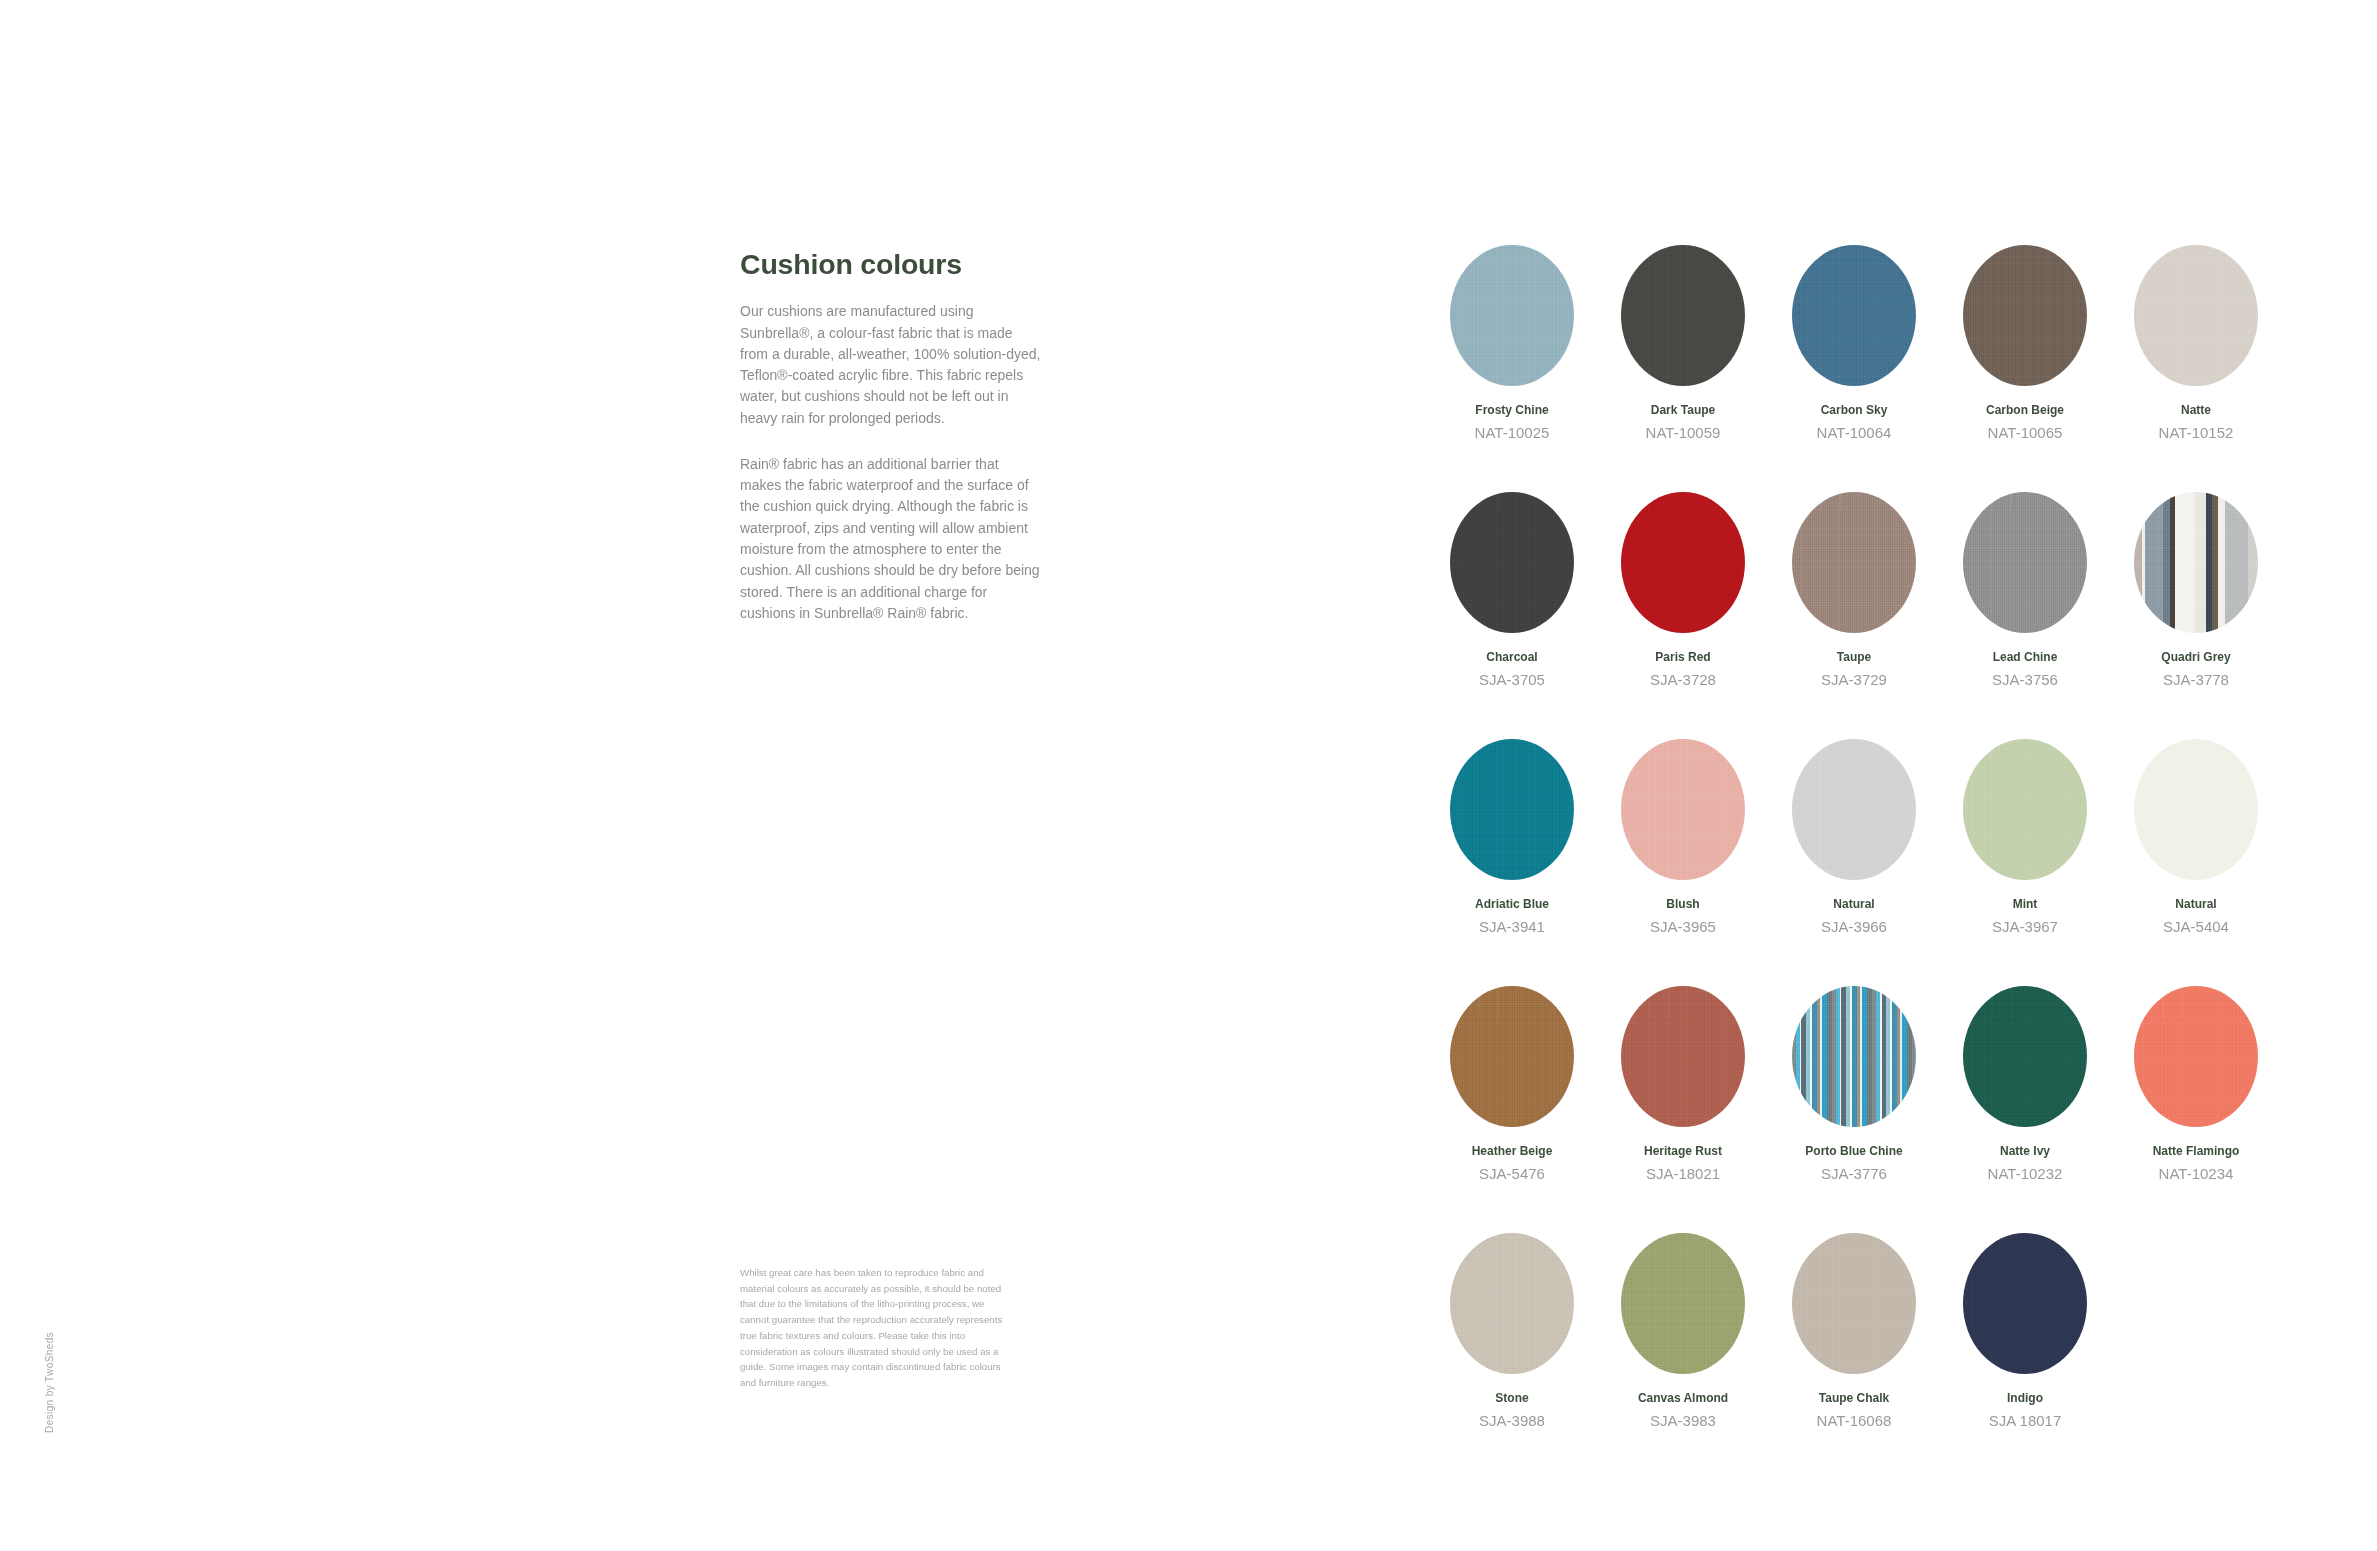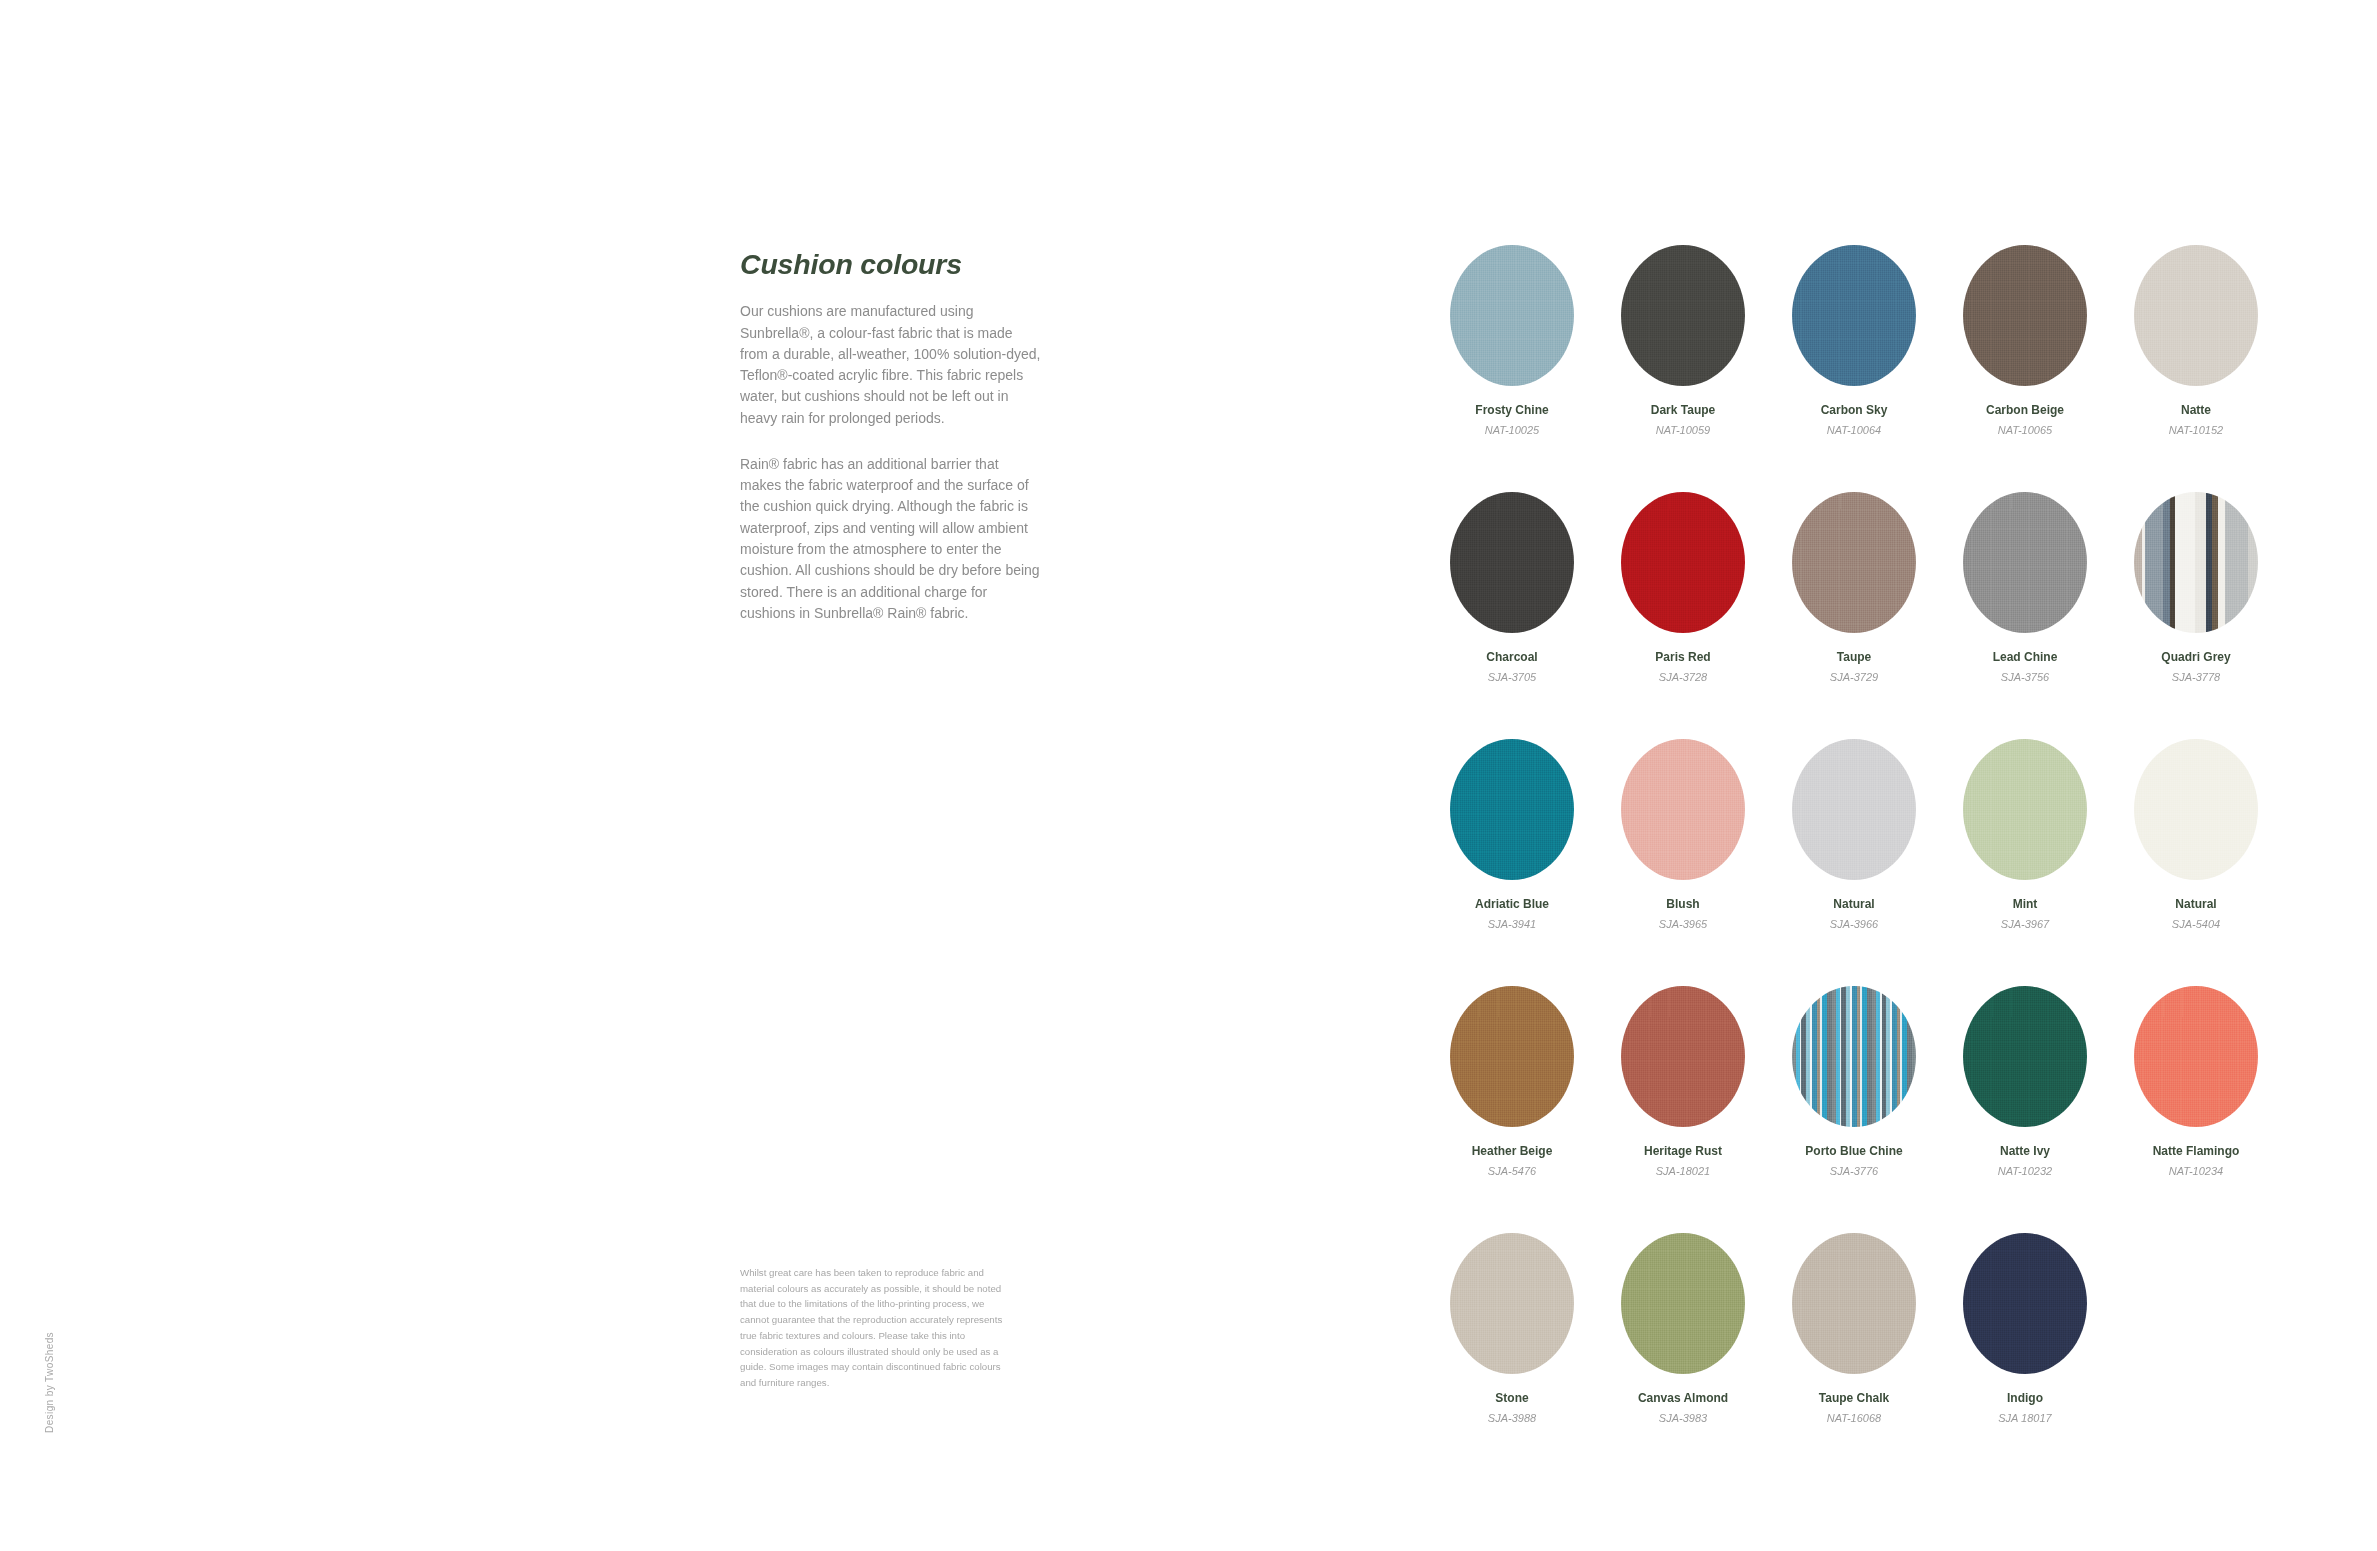--- a/index.html
+++ b/index.html
@@ -29,7 +29,6 @@
     letter-spacing: -0.2px;
     margin: 0 0 21px 0;
     line-height: 1.1;
-    font-style: italic;
   }
   .body-copy {
     font-size: 14px;

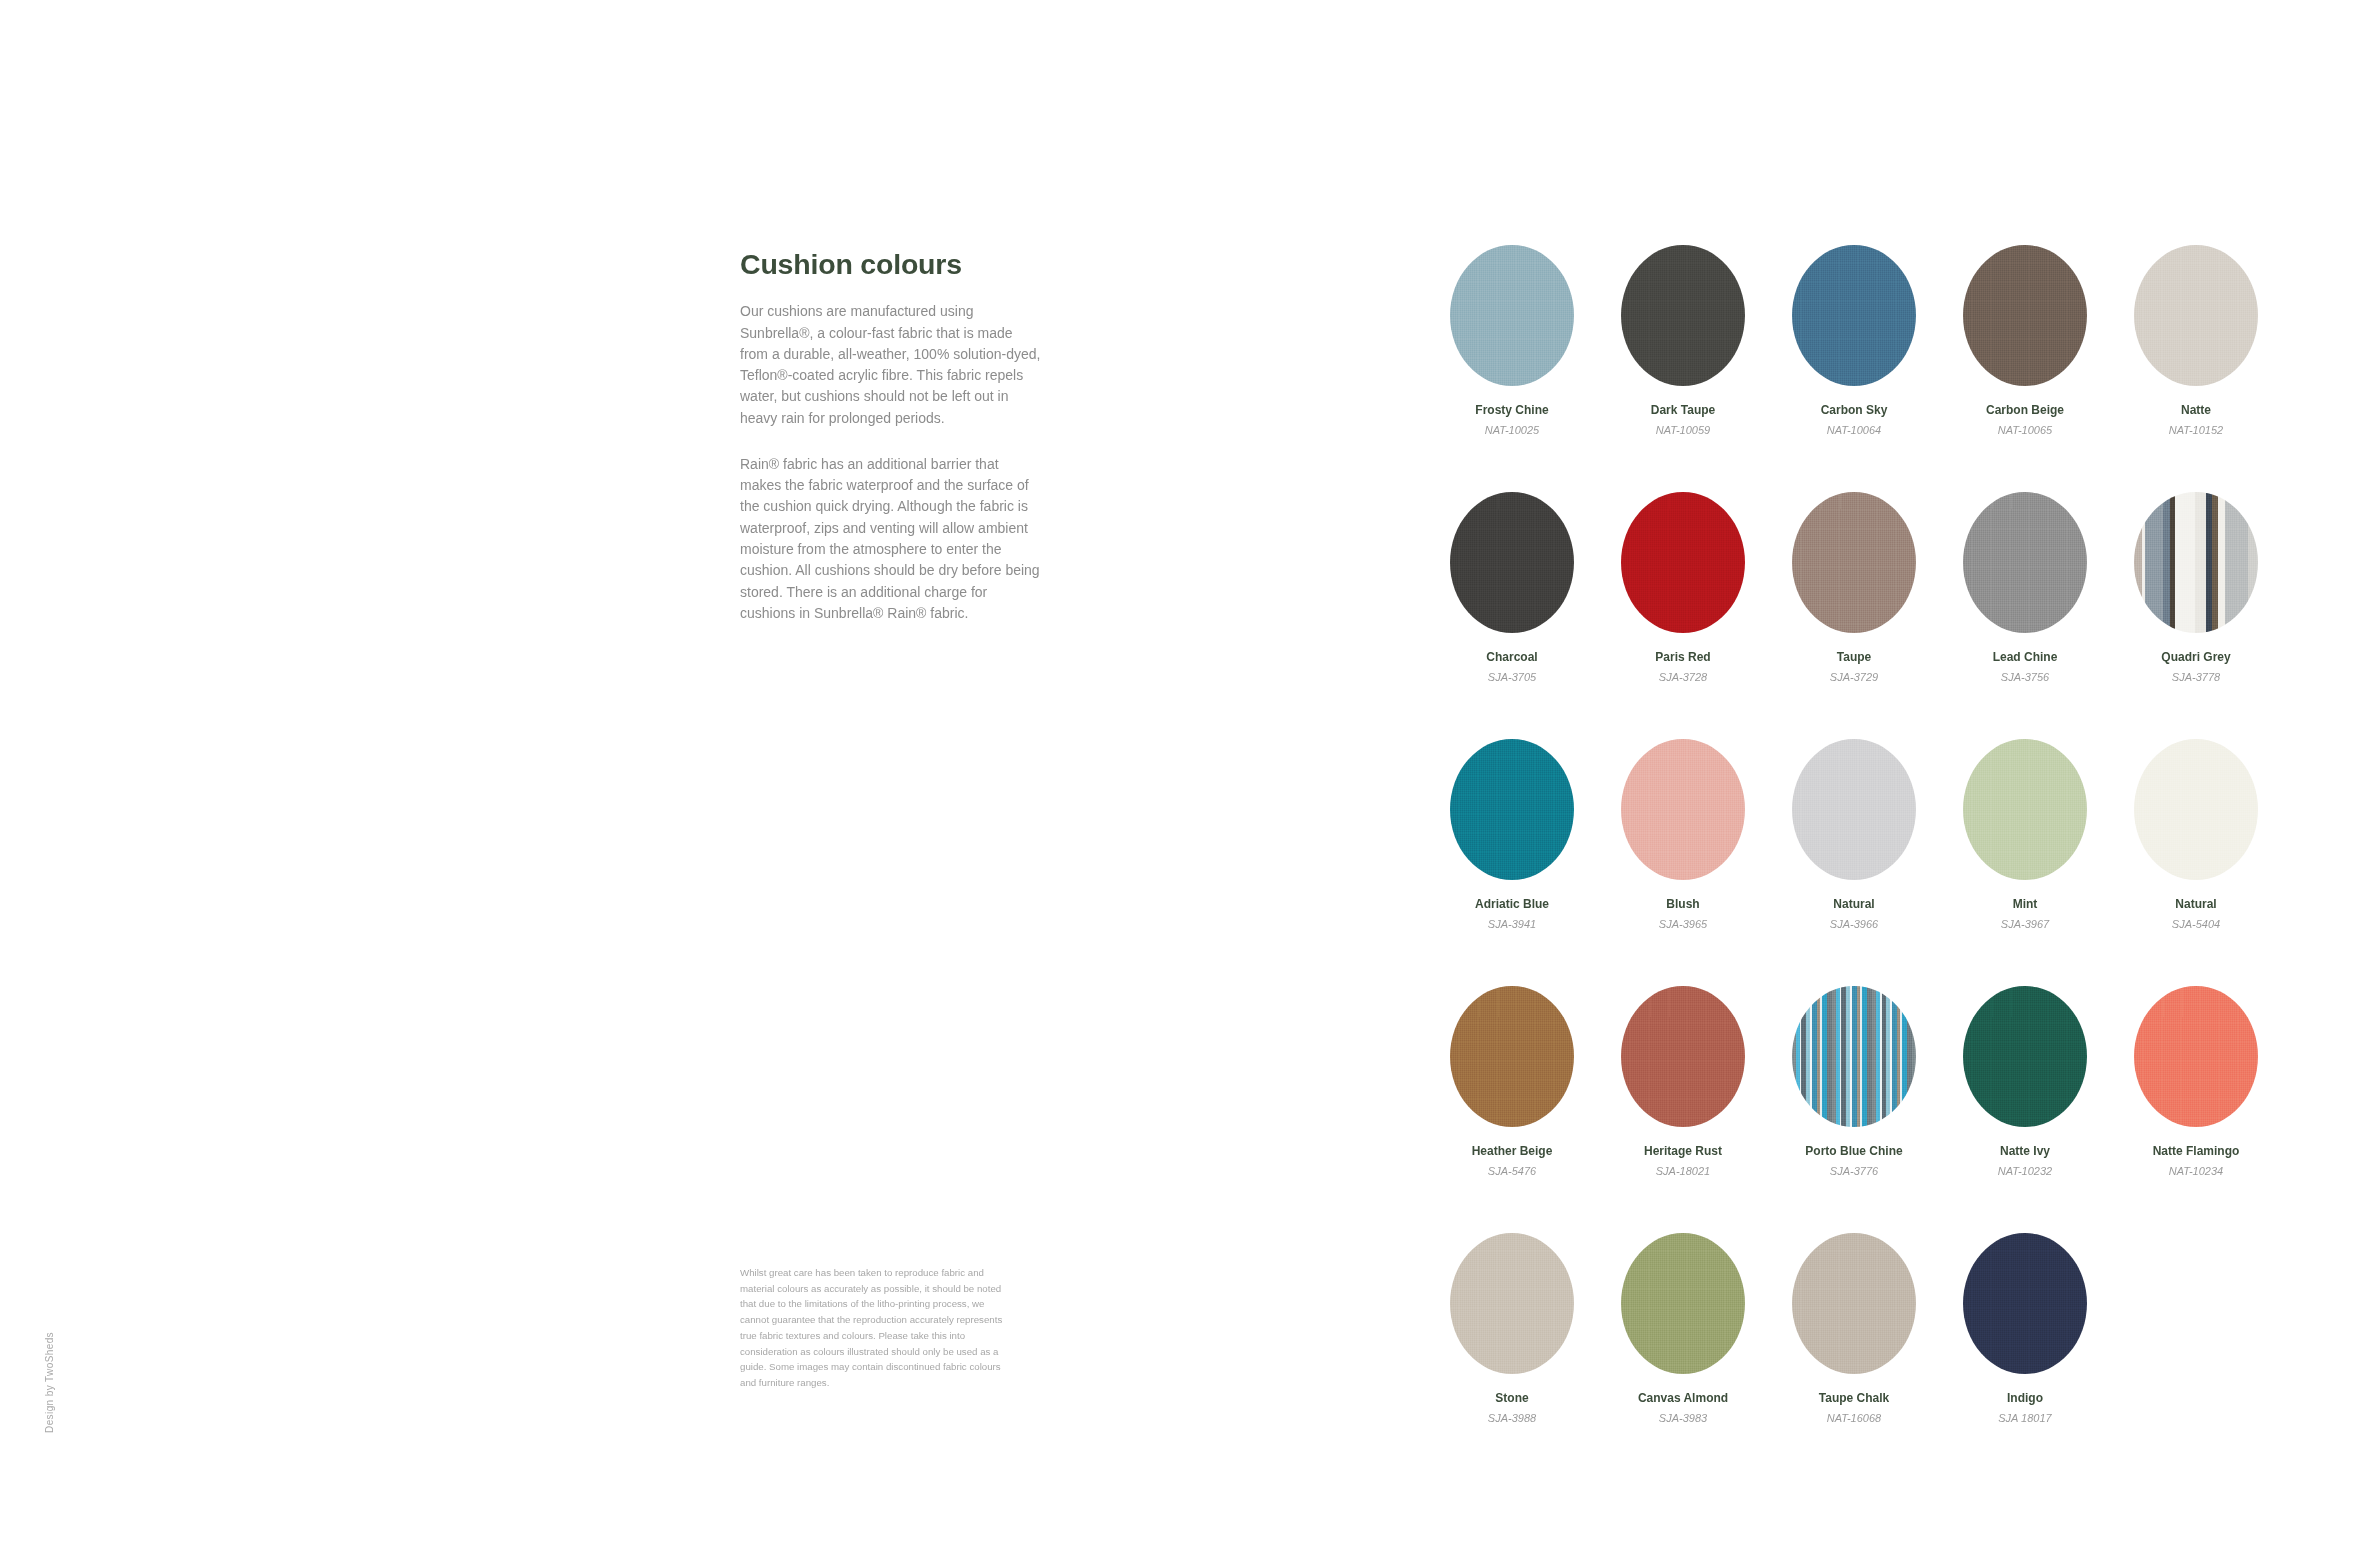--- a/index.html
+++ b/index.html
@@ -107,12 +107,11 @@
   }
   .swatch-code {
     margin-top: 6.7px;
-    font-size: 11px;
+    font-size: 15px;
     color: #9a9a9a;
     text-align: center;
     line-height: 1.2;
     white-space: nowrap;
-    font-style: italic;
   }
 </style>
 </head>

